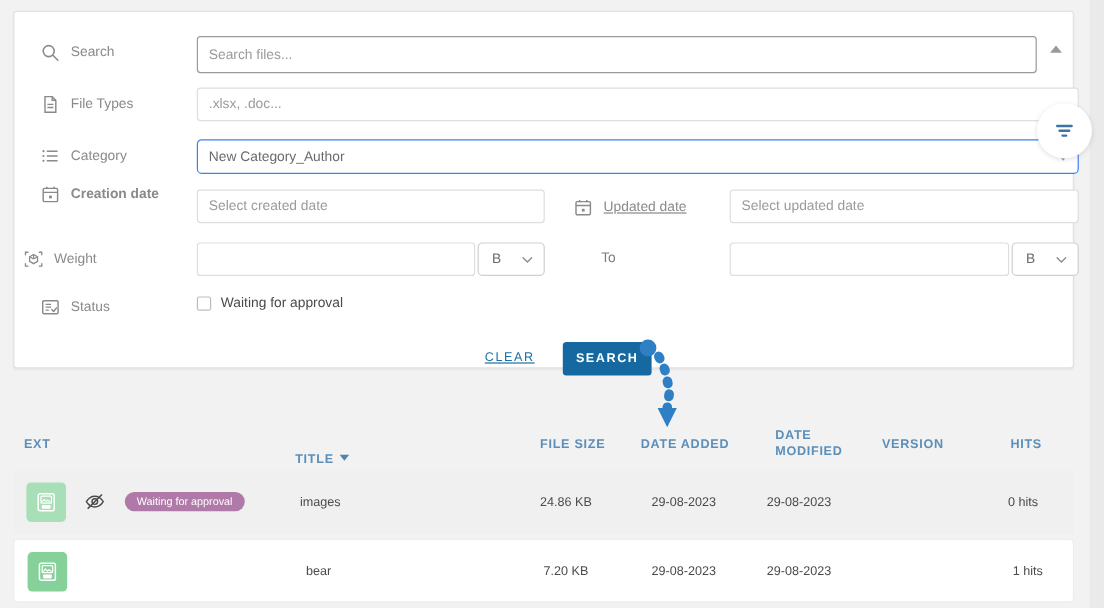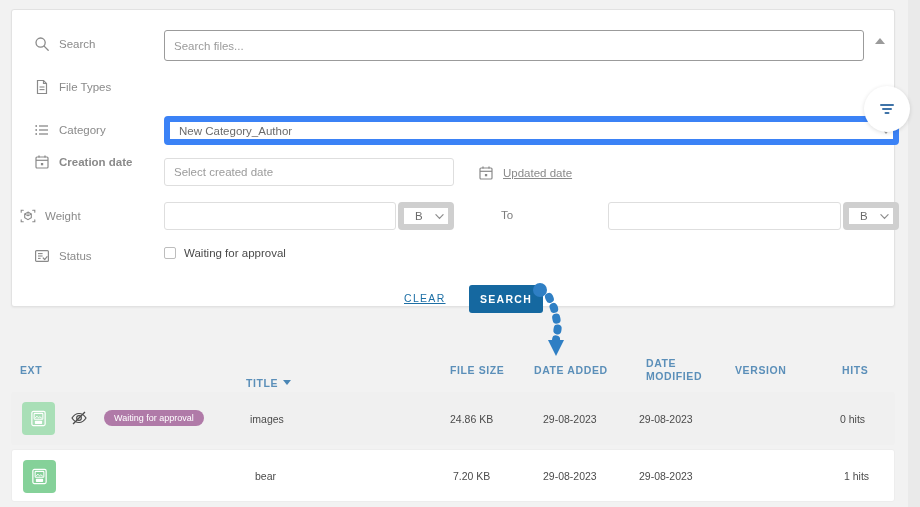--- a/index.html
+++ b/index.html
@@ -228,6 +228,7 @@
     </span>
     <span>File Types</span>
   </div>
+  <input class="inp" style="left: 152px; top: 63px; width: 735px;" placeholder=".xlsx, .doc...">
 
   <div class="flabel" style="left:22px; top:112px;">
     <span class="ico">

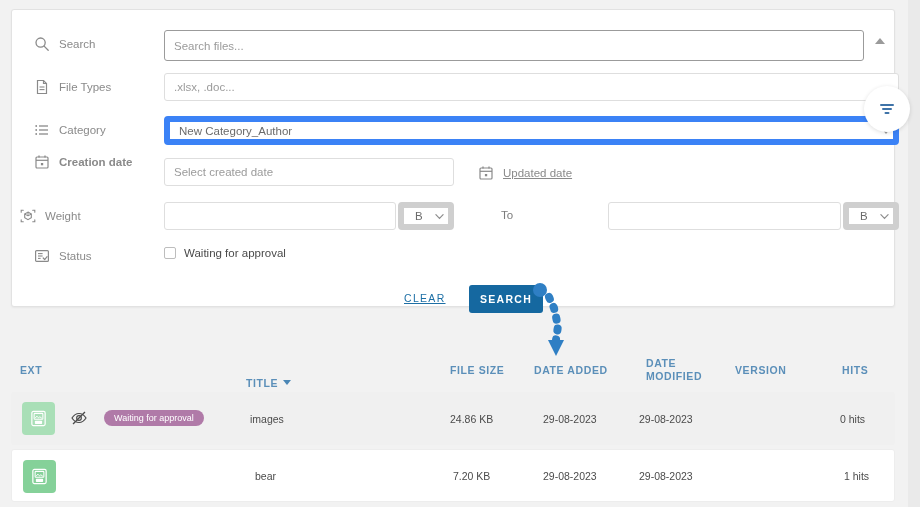--- a/index.html
+++ b/index.html
@@ -57,7 +57,7 @@
     width: 100%; height: 100%;
     box-sizing: border-box;
     background: #fff;
-    border: 6px solid #3b82f6;
+    border: 1px solid #3b82f6;
     border-radius: 4px;
     font-family: inherit;
     font-size: 11.5px;

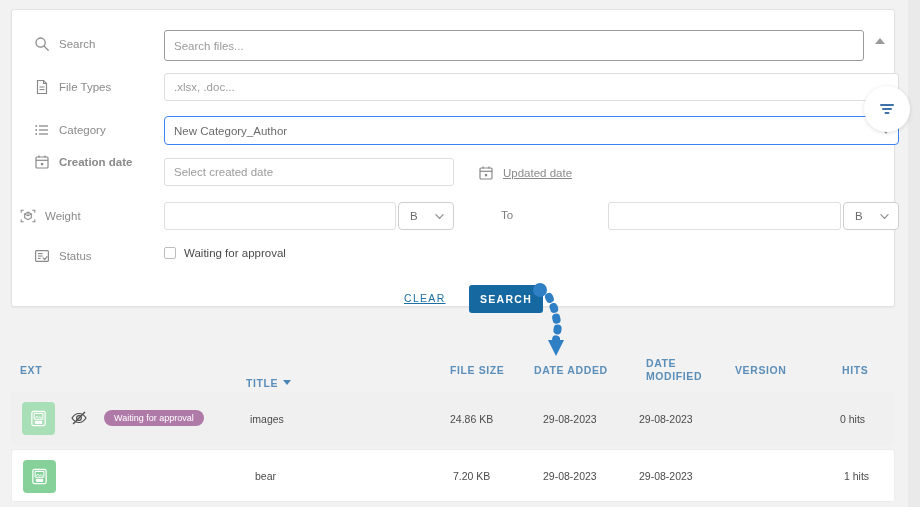--- a/index.html
+++ b/index.html
@@ -276,6 +276,7 @@
     </span>
     <span>Updated date</span>
   </div>
+  <input class="inp" style="left: 596px; top: 148px; width: 291px;" placeholder="Select updated date">
 
   <div class="flabel" style="left:8px; top:198px;">
     <span class="ico">

